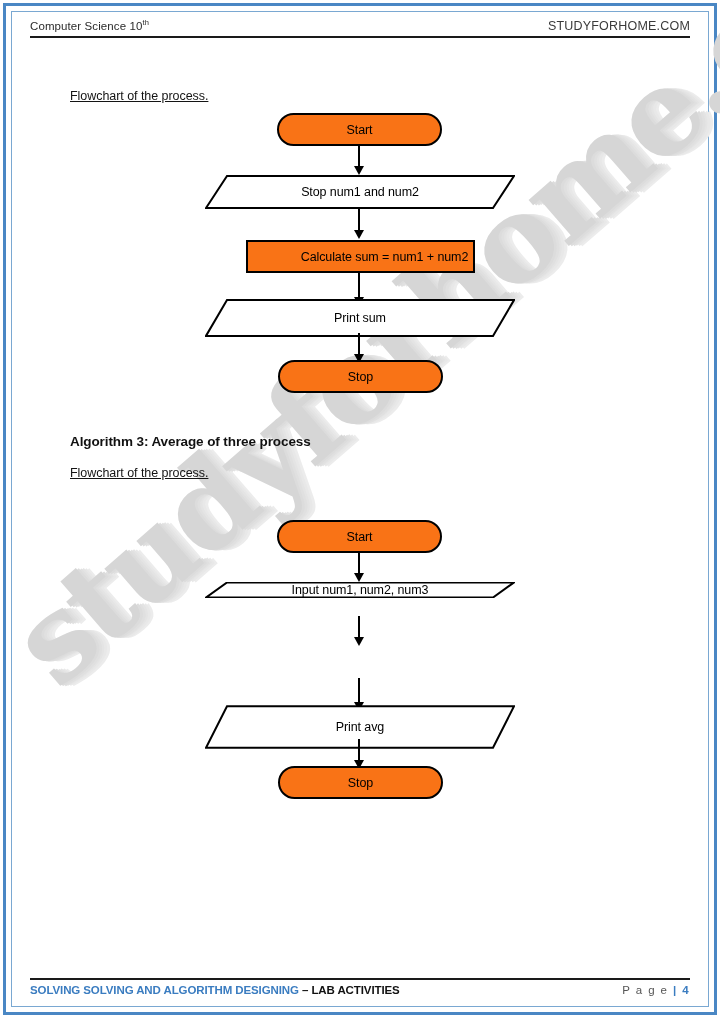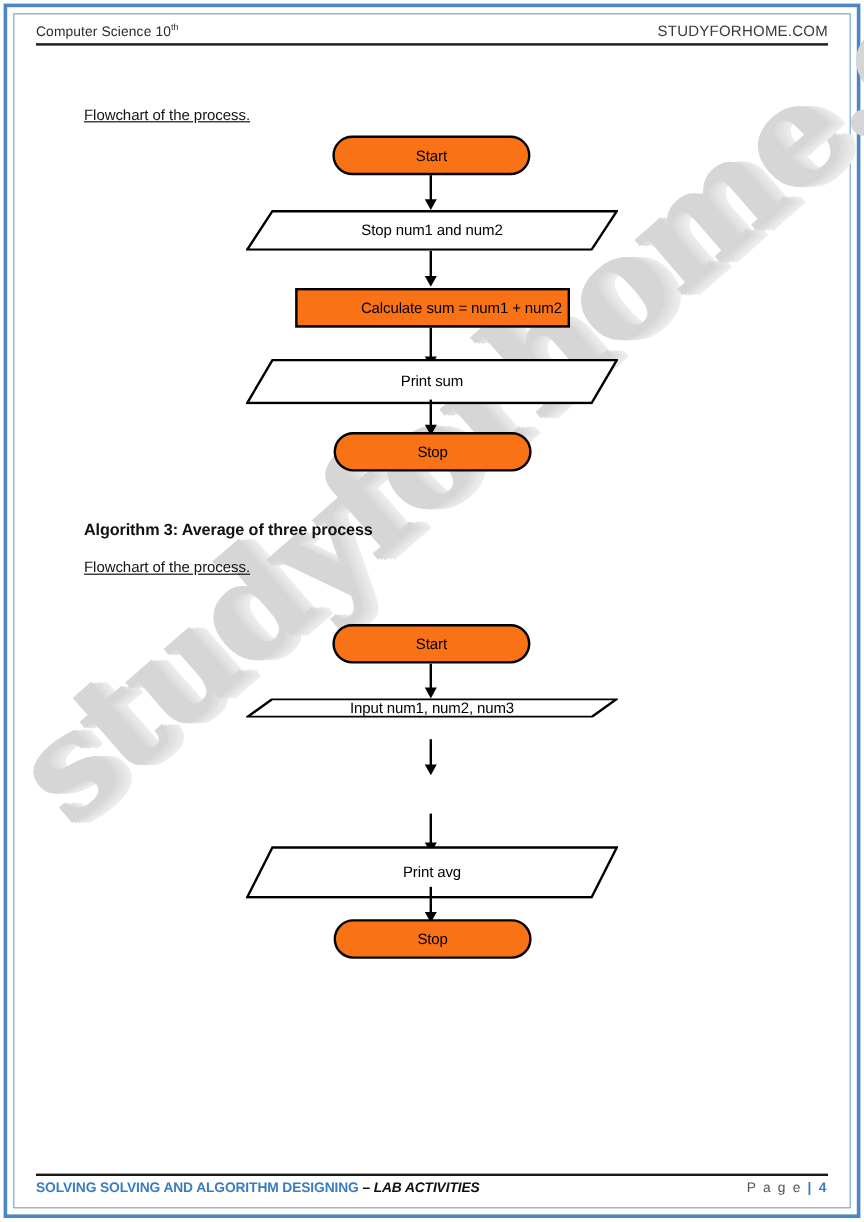--- a/index.html
+++ b/index.html
@@ -189,7 +189,7 @@
     letter-spacing: -0.1px;
   }
   .footer-left .fl-blue { color: #3a7cc0; }
-  .footer-left .fl-black { color: #111111; font-style: italic; }
+  .footer-left .fl-black { color: #111111; }
   .footer-right {
     font-size: 11.5px;
     color: #555555;

